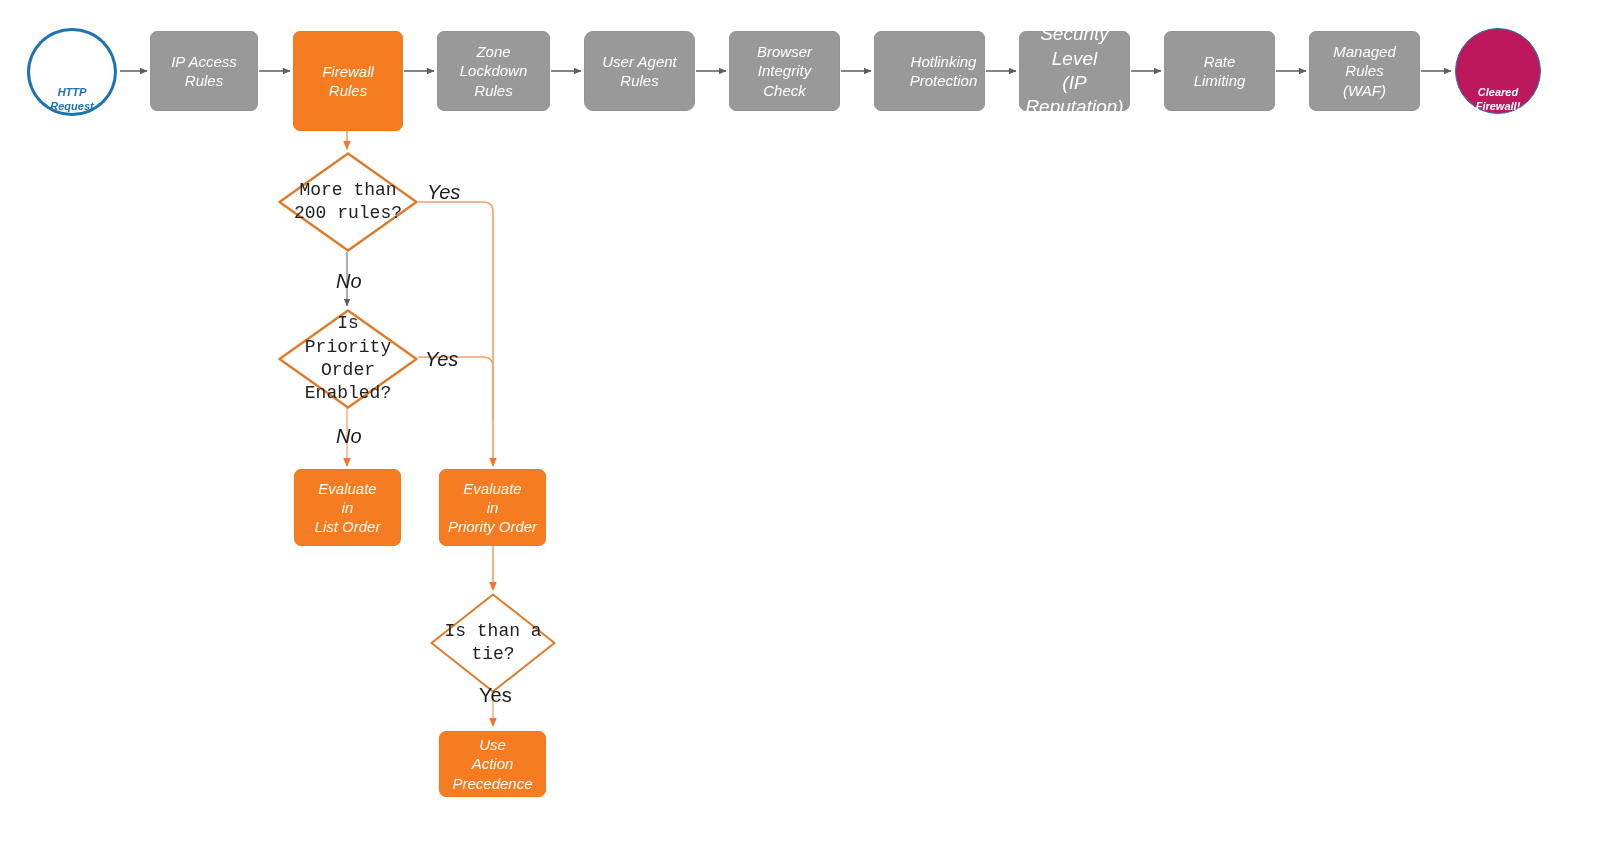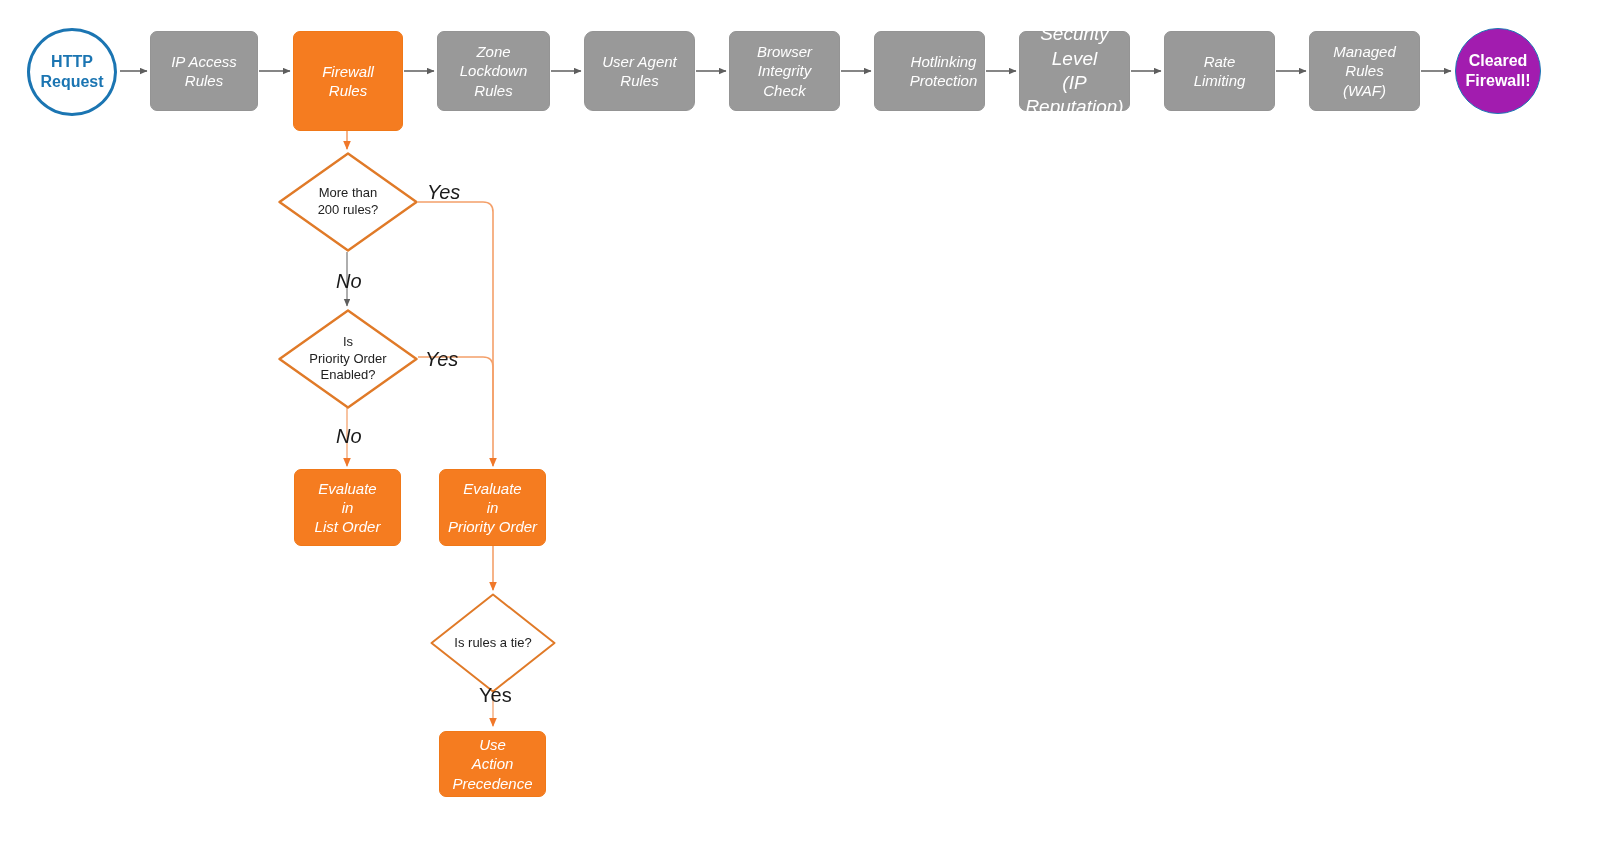--- a/index.html
+++ b/index.html
@@ -59,8 +59,10 @@
   
   .circle {
     border-radius: 50%;
+    font-style: italic;
     font-weight: bold;
-    font-size: 16px;
+    font-size: 11px;
+    align-items: flex-end;
   }
   .circle.start {
     background: #ffffff;

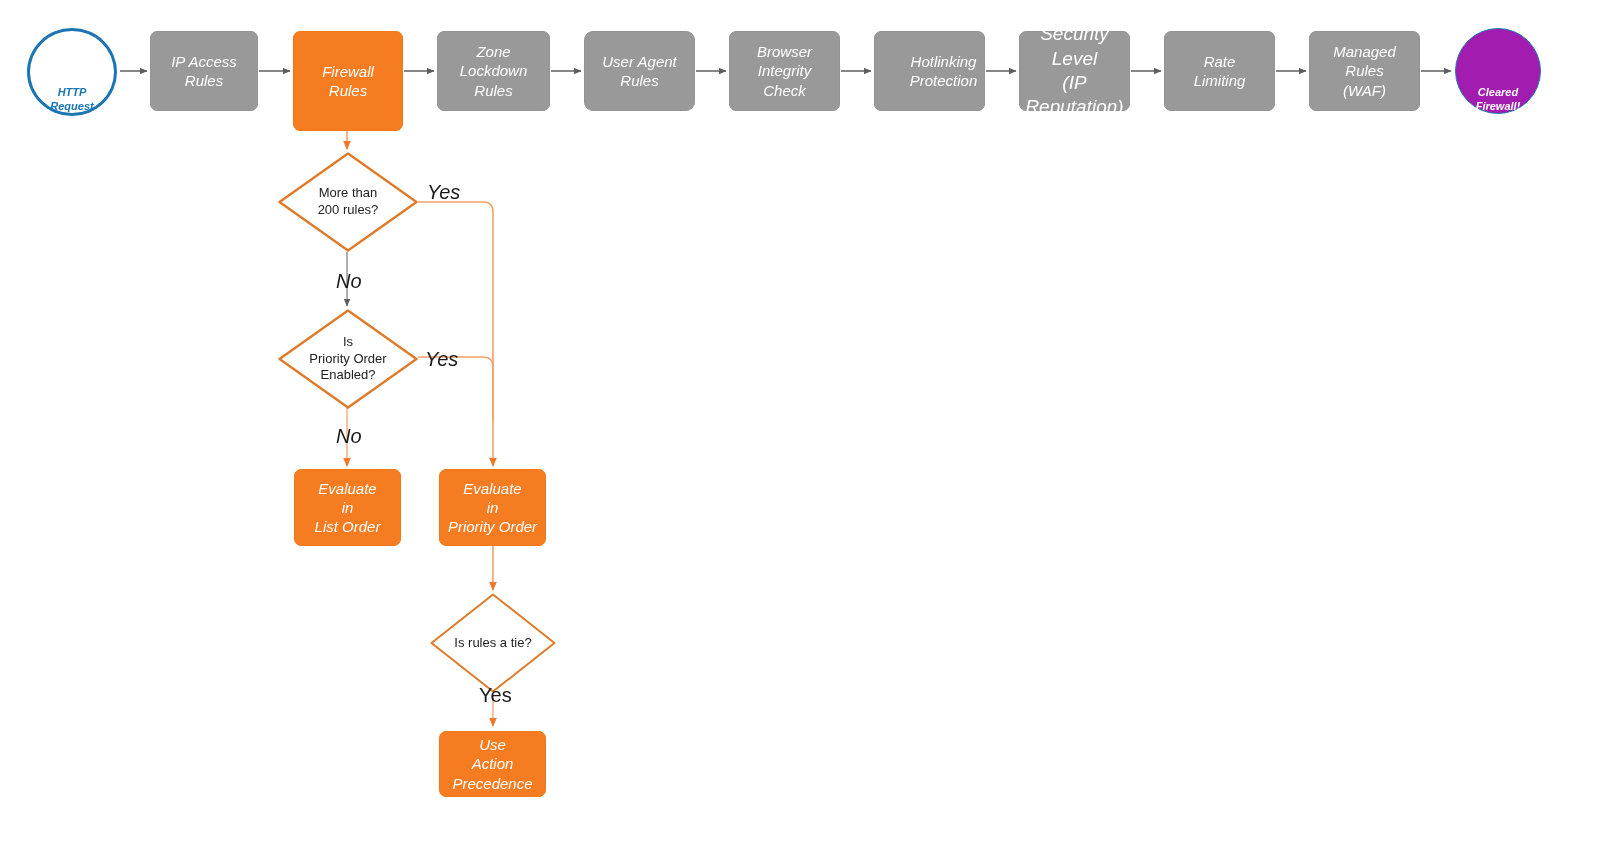--- a/index.html
+++ b/index.html
@@ -70,7 +70,7 @@
     color: #1b75b2;
   }
   .circle.end {
-    background: #a21caf;
+    background: #be185d;
     border: 1px solid #1b7ab5;
     color: #ffffff;
   }

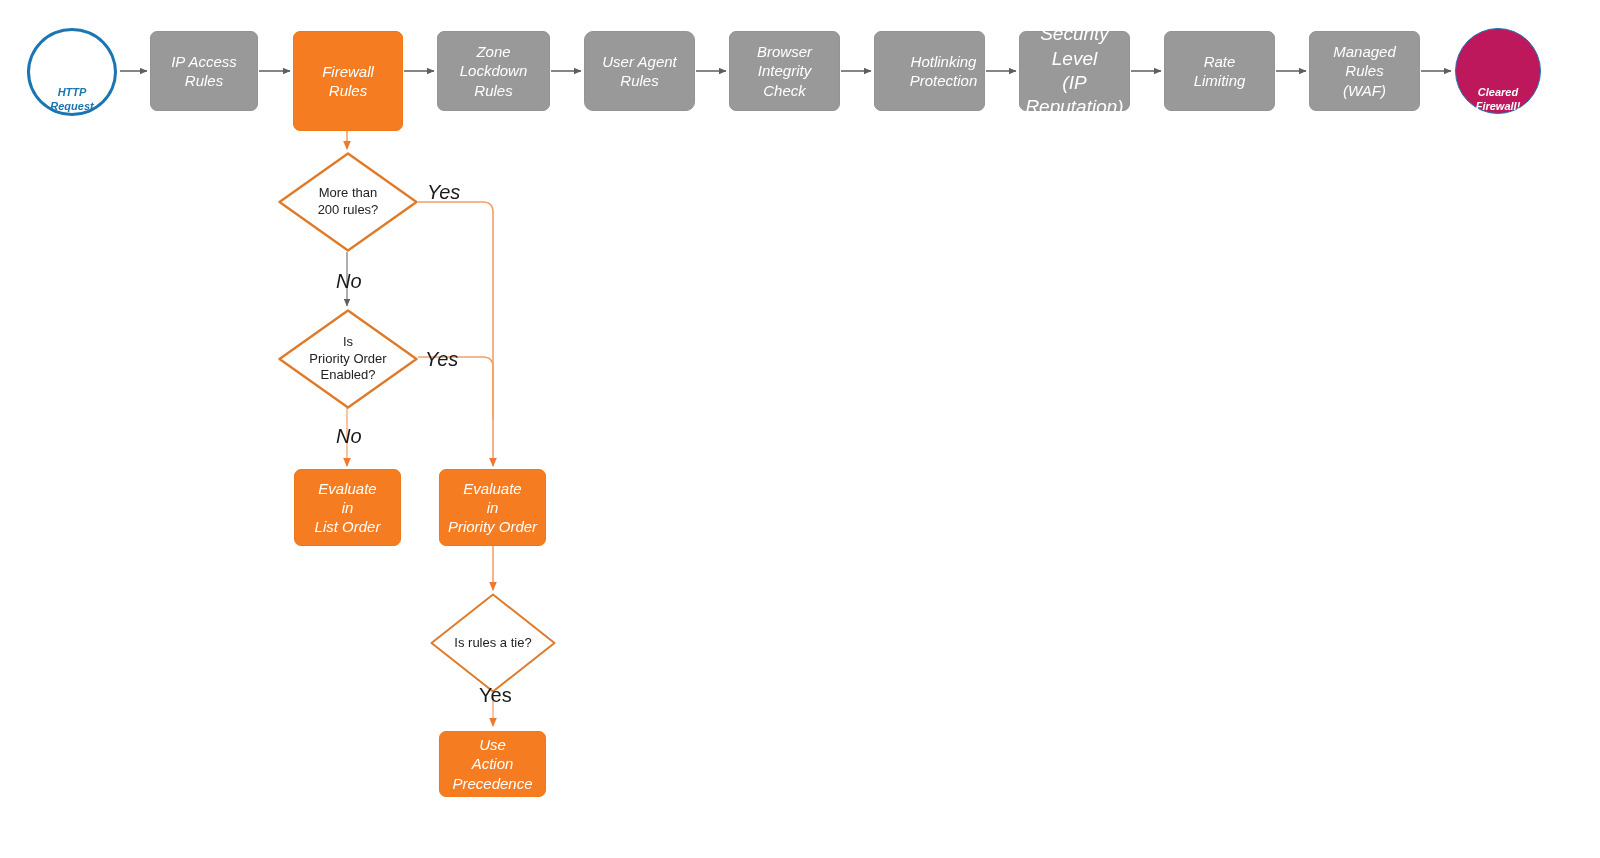--- a/index.html
+++ b/index.html
@@ -86,11 +86,12 @@
   .diamond .dia-label {
     position: relative;
     z-index: 2;
-    font-size: 13px;
+    font-size: 18px;
     color: #222222;
     line-height: 1.3;
     white-space: pre-line;
     font-style: normal;
+    font-family: Liberation Mono, monospace;
   }
 
   

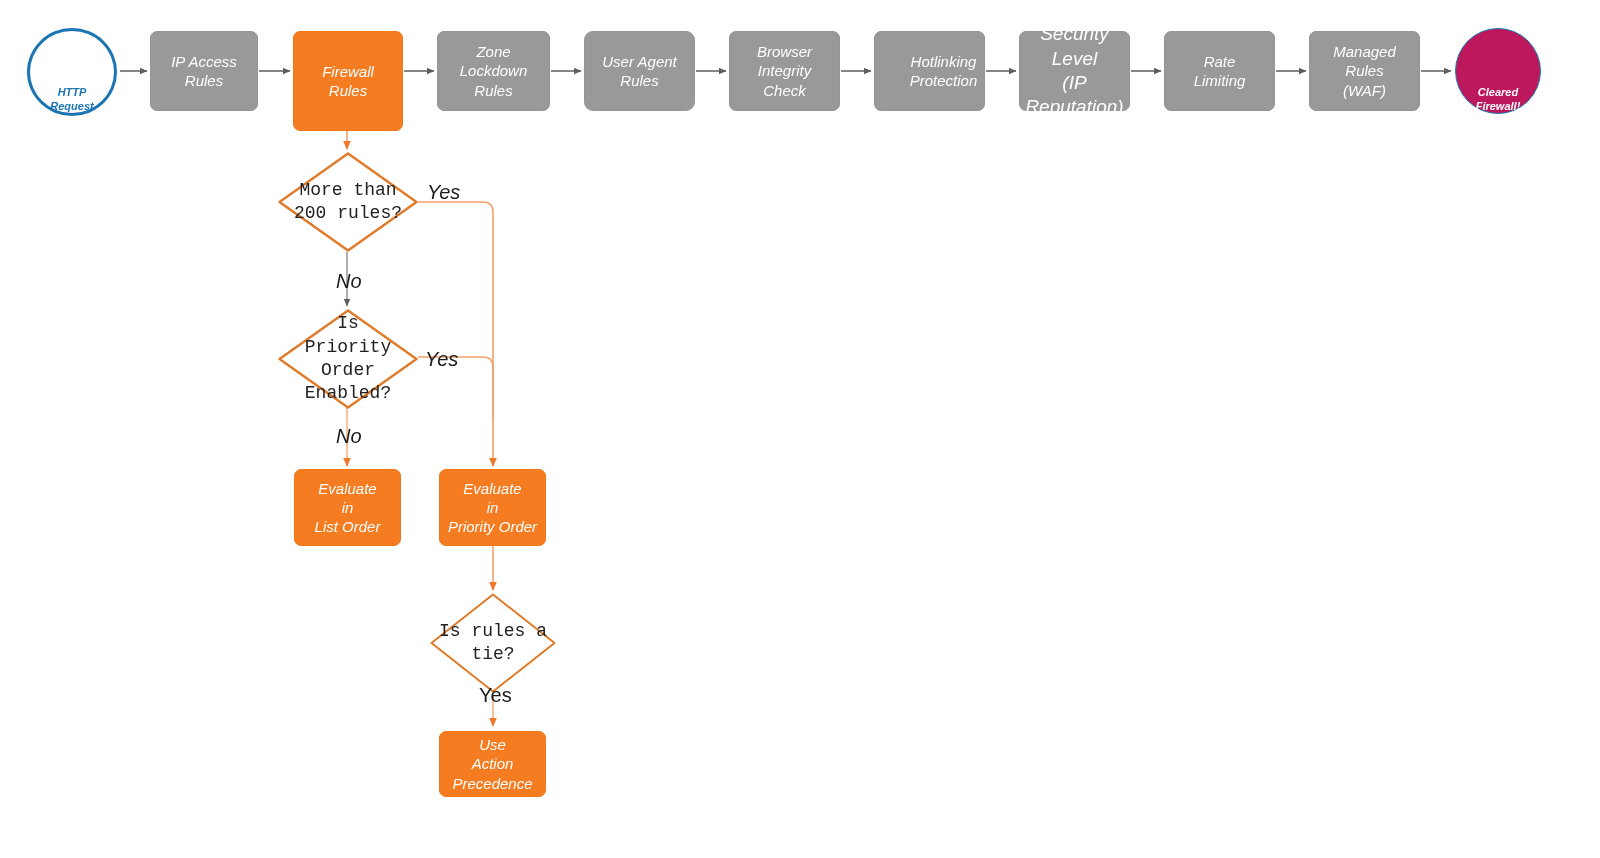--- a/index.html
+++ b/index.html
@@ -236,7 +236,7 @@
     <svg class="dia-shape" viewBox="0 0 126 100" preserveAspectRatio="none">
       <polygon points="63,1.5 124.5,50 63,98.5 1.5,50" fill="#ffffff" stroke="#e07a28" stroke-width="2" stroke-linejoin="round"></polygon>
     </svg>
-    <span class="dia-label">Is rules a tie?</span>
+    <span class="dia-label">Is than a tie?</span>
   </div>
 
   <div class="node box orange" style="left:294px; top:469px; width:107px; height:77px;">

